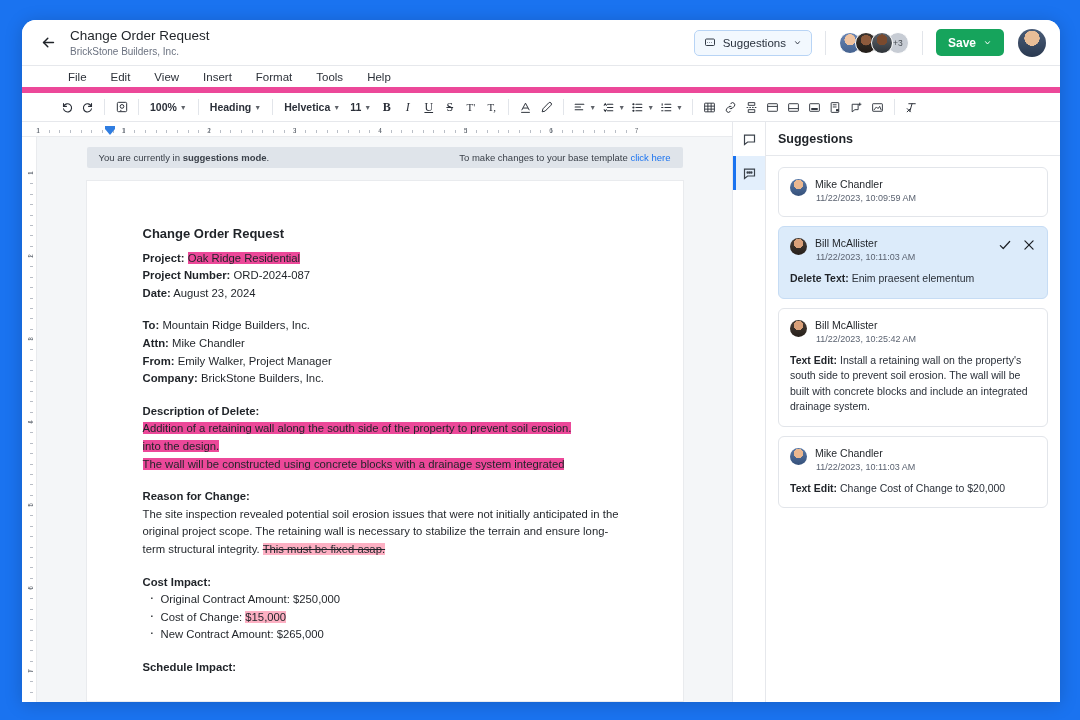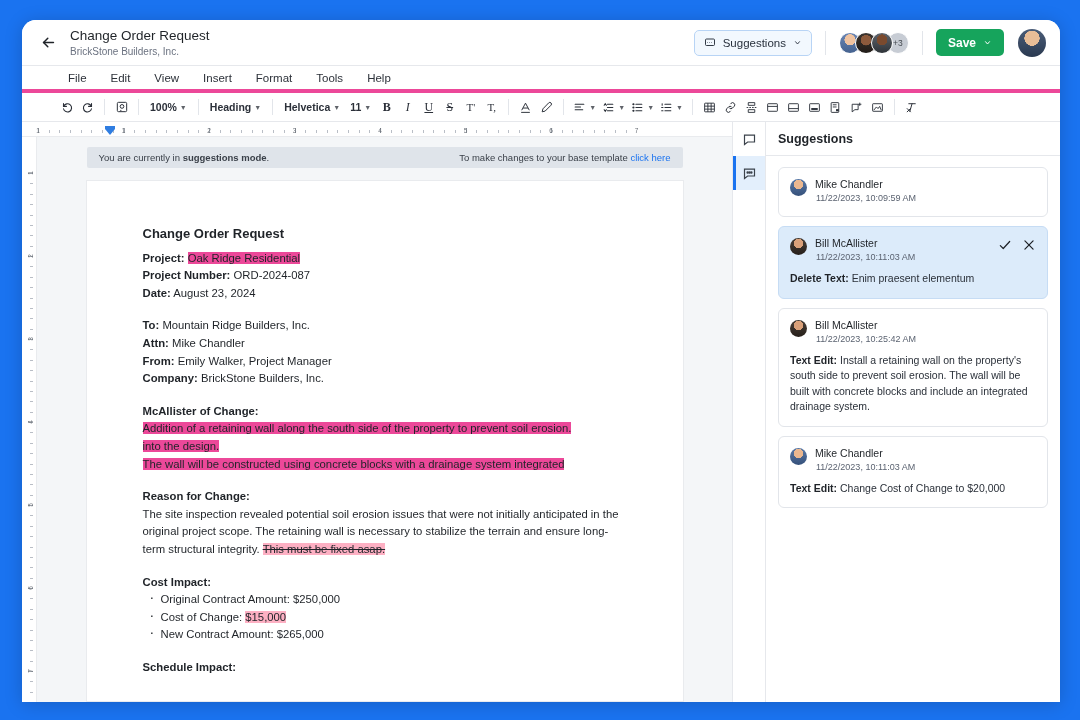--- a/index.html
+++ b/index.html
@@ -70,7 +70,7 @@
   
   .menubar {
     height: 27px; display: flex; align-items: center; gap: 0;
-    padding-left: 34px; border-bottom: 4px solid #ec4899; background: #fff;
+    padding-left: 34px; border-bottom: 6px solid #ec4899; background: #fff;
   }
   .menubar .mi {
     font-size: 11.5px; color: #2c3139; padding: 2px 12px;

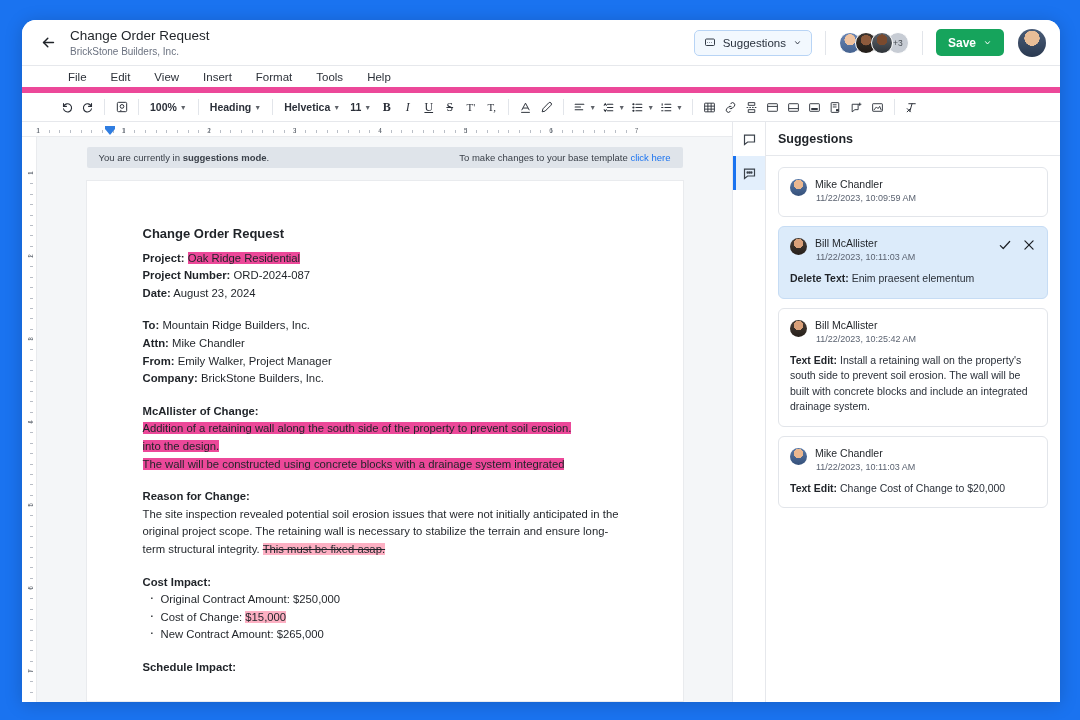--- a/index.html
+++ b/index.html
@@ -604,7 +604,7 @@
 
             <div class="gap"></div>
 
-            <p><b>McAllister of Change:</b></p>
+            <p><b>Description of Delete:</b></p>
             <p><span class="hl-green">Addition of a retaining wall along the south side of the property to prevent soil erosion.</span></p>
             <p><span class="hl-green">into the design.</span></p>
             <p><span class="hl-green">The wall will be constructed using concrete blocks with a drainage system integrated</span></p>

